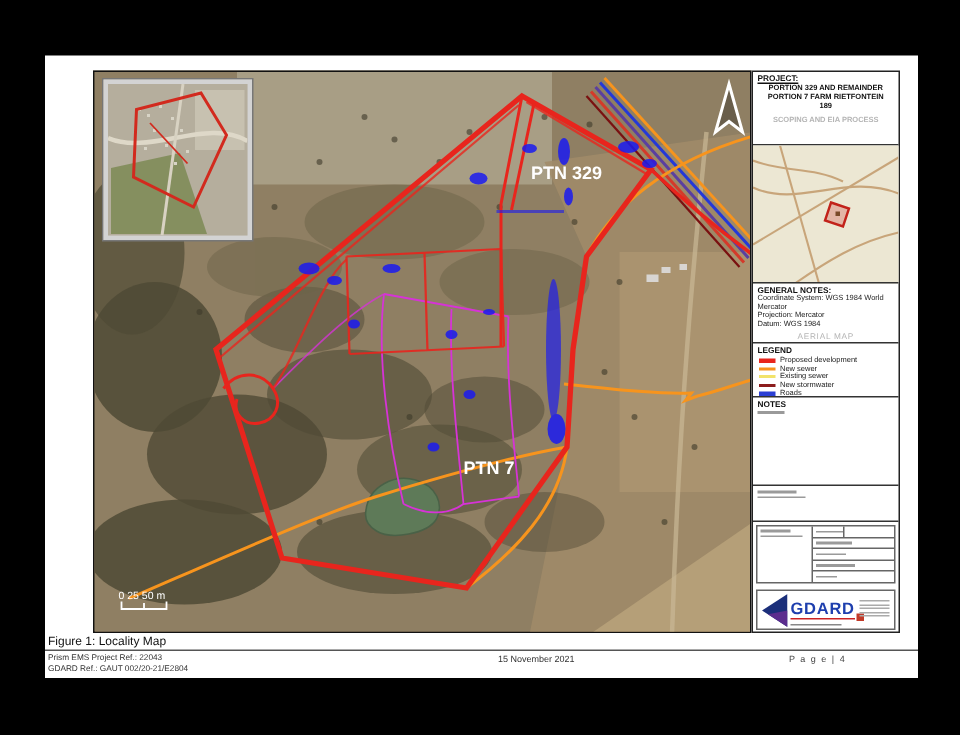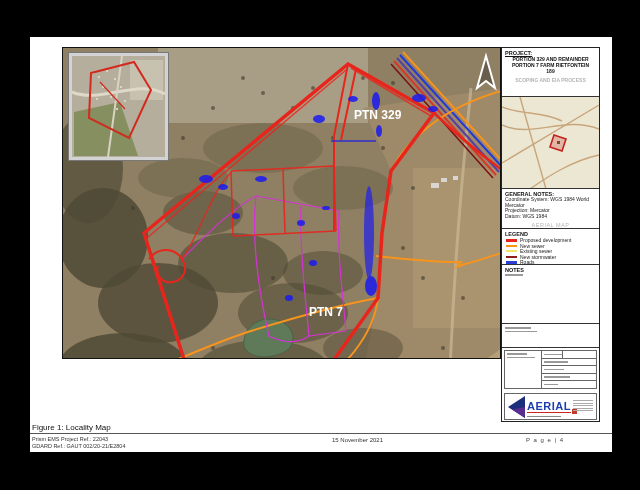--- a/index.html
+++ b/index.html
@@ -8,7 +8,7 @@
   .page { position:absolute; left:30px; top:37px; width:582px; height:415px; background:#fff; }
 
   
-  .map-frame { position:absolute; left:32px; top:10px; width:439px; height:312px;
+  .map-frame { position:absolute; left:32px; top:10px; width:439px; height:375px;
                border:1px solid #111; background:#8f7f63; overflow:hidden; }
   .map-frame svg { display:block; }
   .ptn-label { font:bold 12px "Liberation Sans",sans-serif; fill:#fff; }

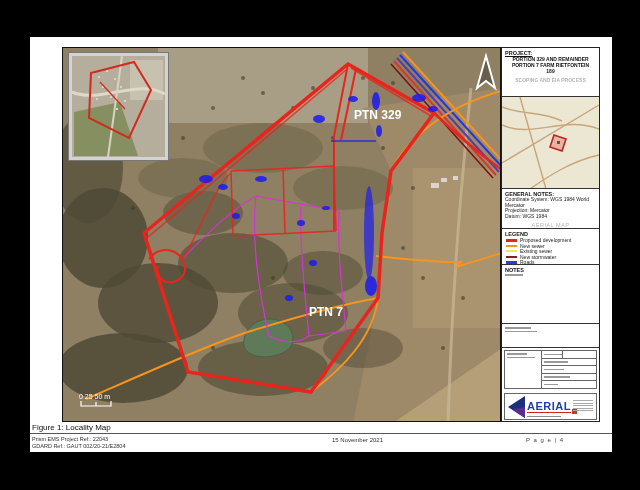--- a/index.html
+++ b/index.html
@@ -328,7 +328,7 @@
           <polygon points="17,11 17,22 4,13.5" fill="#5b2d8e"></polygon>
         </svg>
         <div class="prism-wrap">
-          <span class="prism-text">AERIAL</span><span class="prism-sq"></span>
+          <span class="prism-text">GDARD</span><span class="prism-sq"></span>
           <div class="tline" style="width:34px; margin-top:2px; background:#888;"></div>
         </div>
         <div class="contact">

